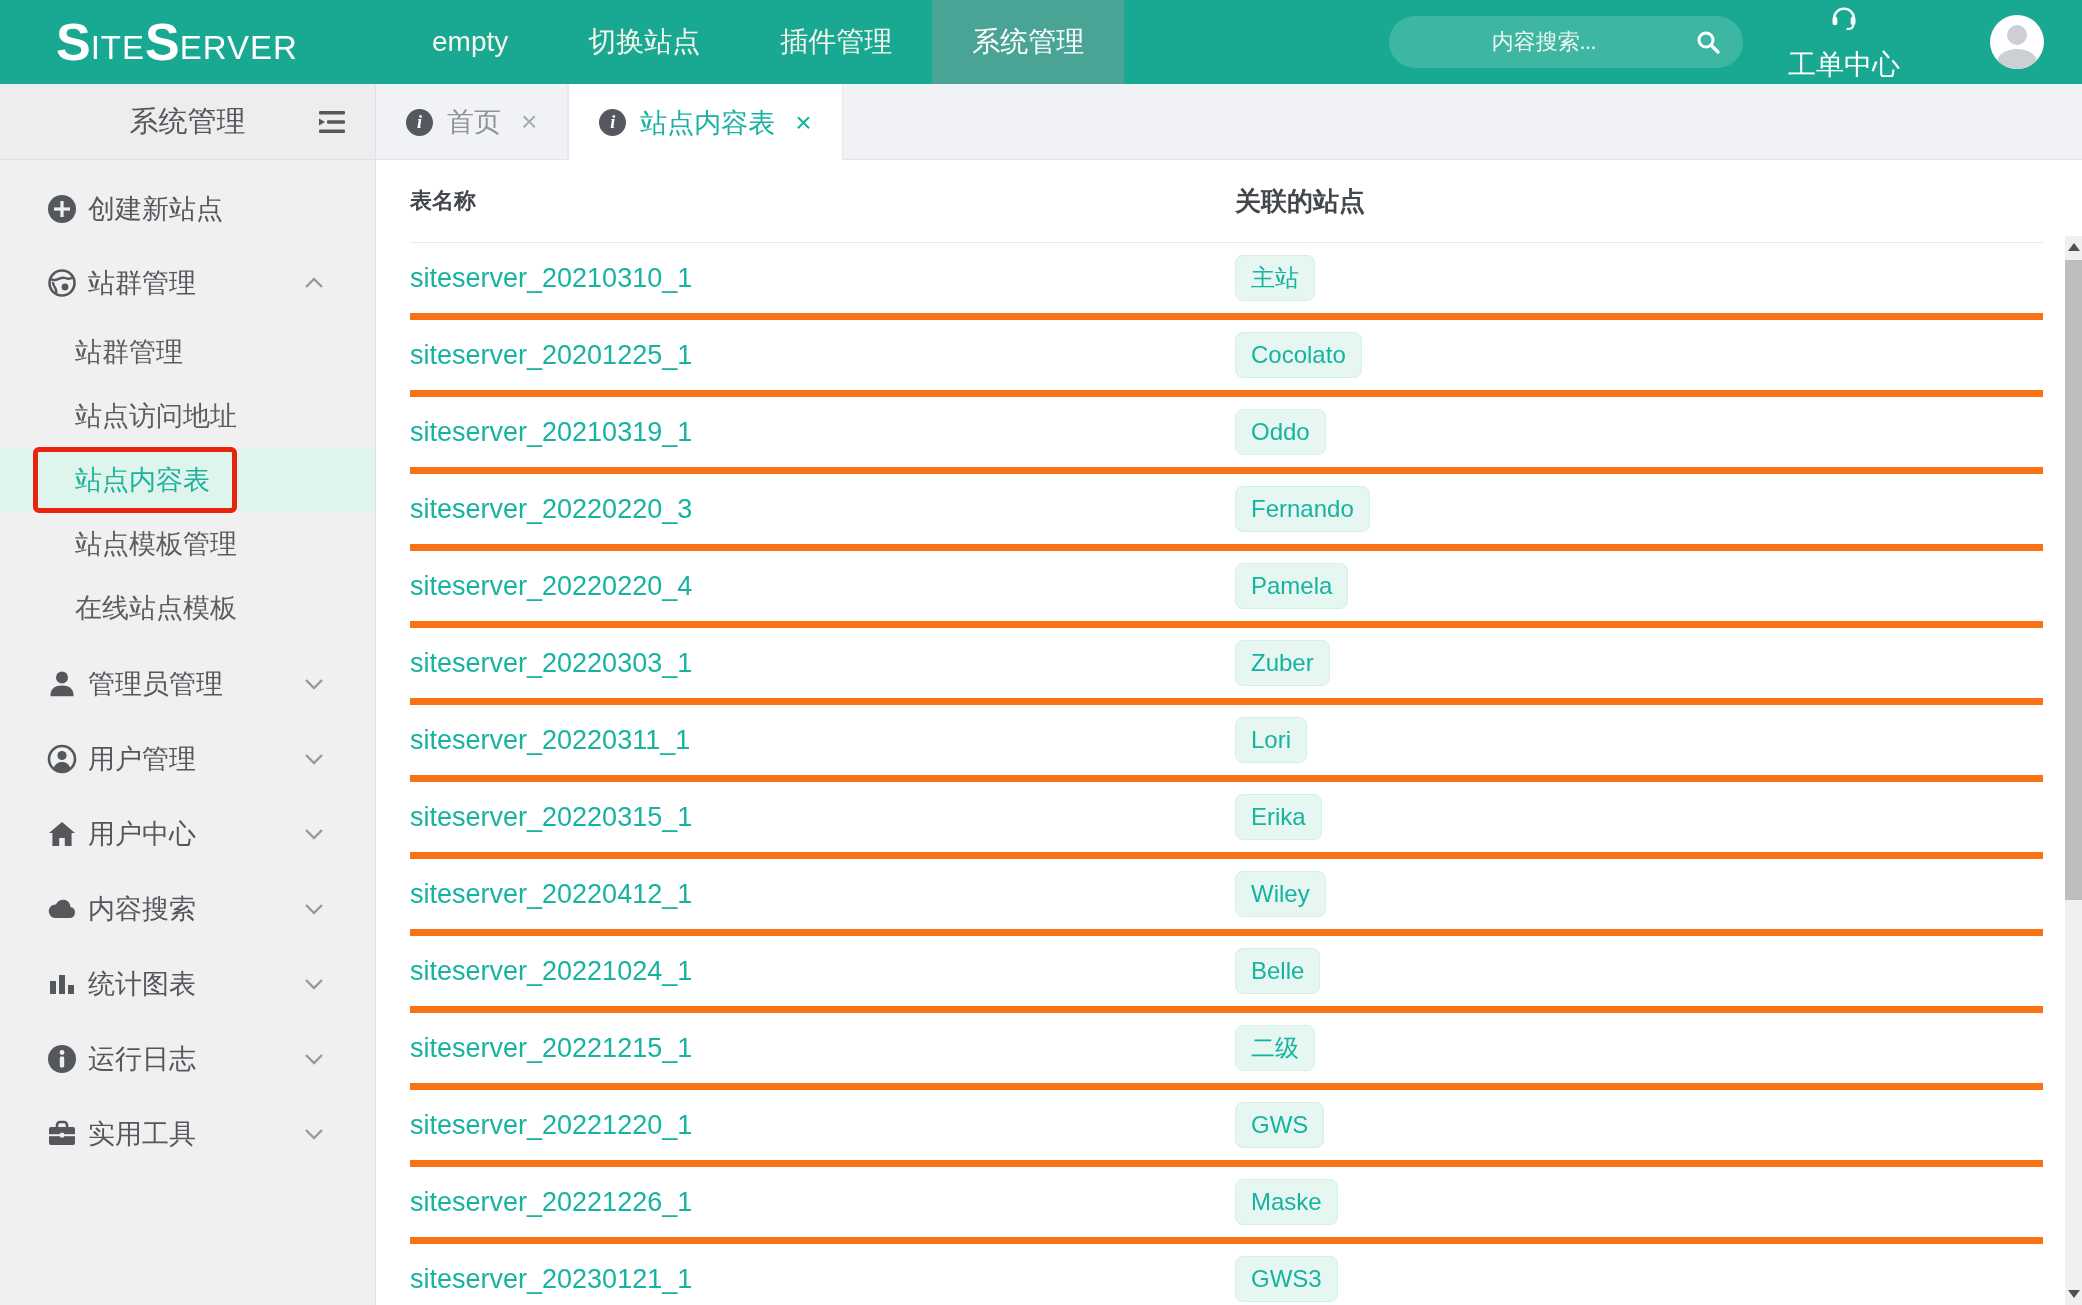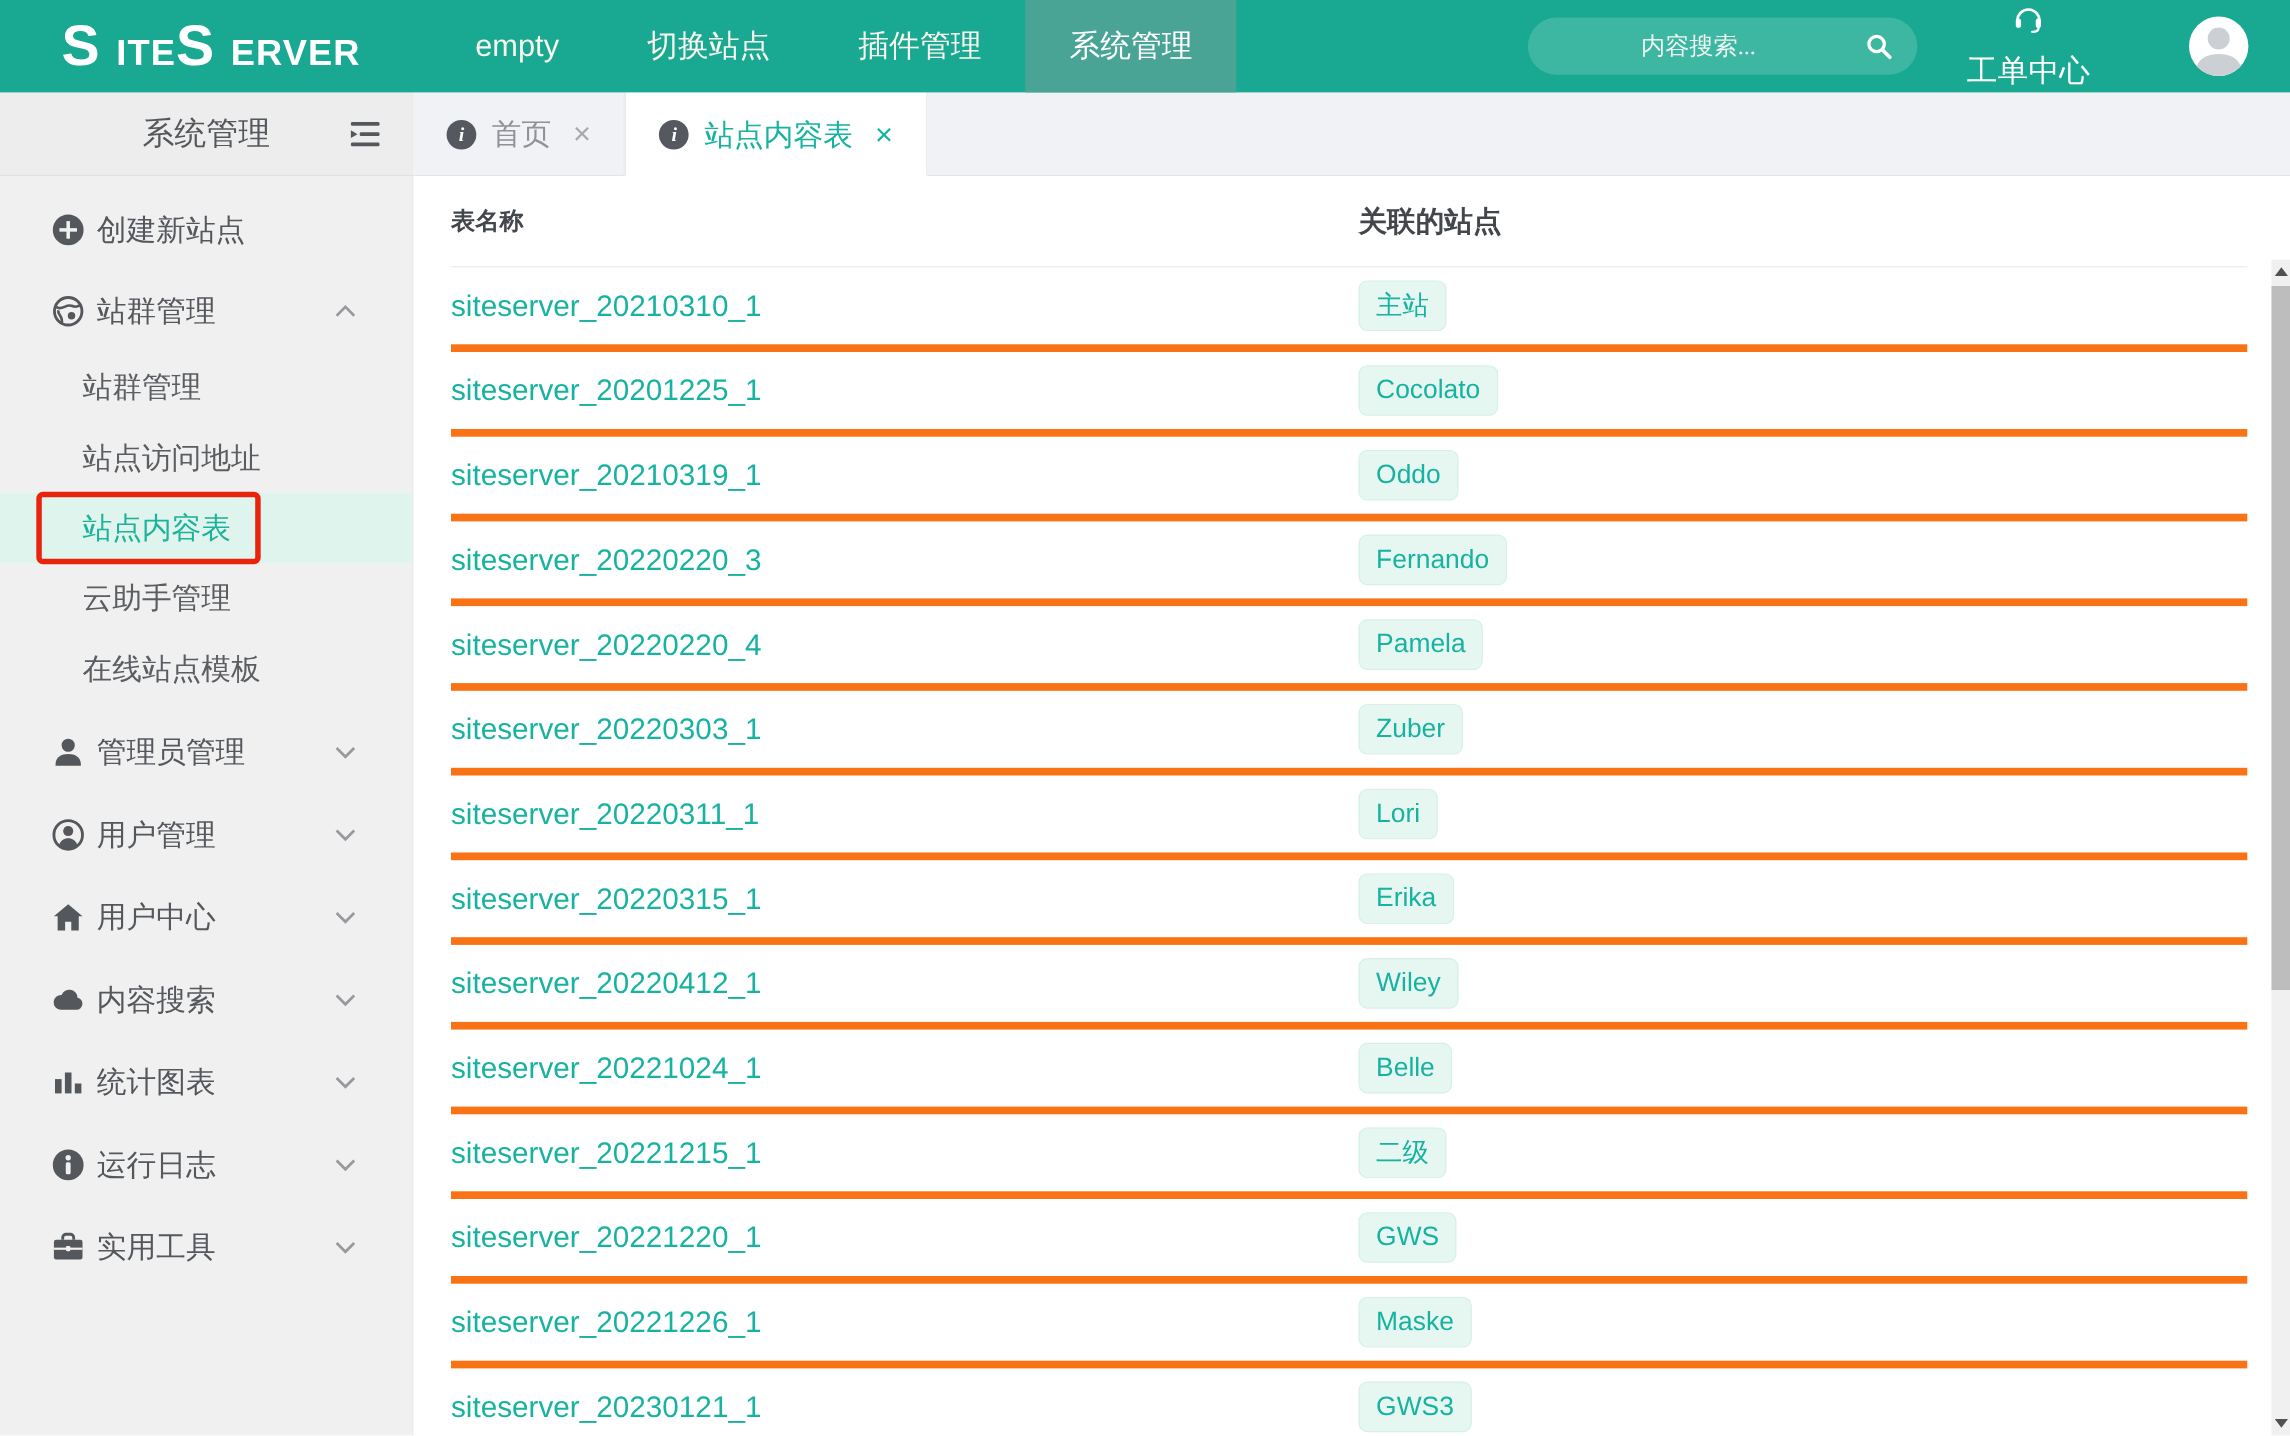--- a/index.html
+++ b/index.html
@@ -16,8 +16,8 @@
   .logo { position:absolute; left:56px; top:0; height:84px; display:flex;
           align-items:center; color:#fff; cursor:pointer; }
   .logo b.ls { font-size:52px; font-weight:700; line-height:1; }
-  .logo span.lr { font-size:33px; font-weight:700; letter-spacing:1px; line-height:1;
-                  padding-top:10px;margin-left:15px; }
+  .logo span.lr { font-size:33px; font-weight:400; letter-spacing:1px; line-height:1;
+                  padding-top:10px; }
   .top-nav { position:absolute; left:392px; top:0; height:84px; display:flex; }
   .nav-item { height:84px; display:flex; align-items:center; padding:0 40px;
               color:#f7f5ec; font-size:28px; cursor:pointer; white-space:nowrap; }

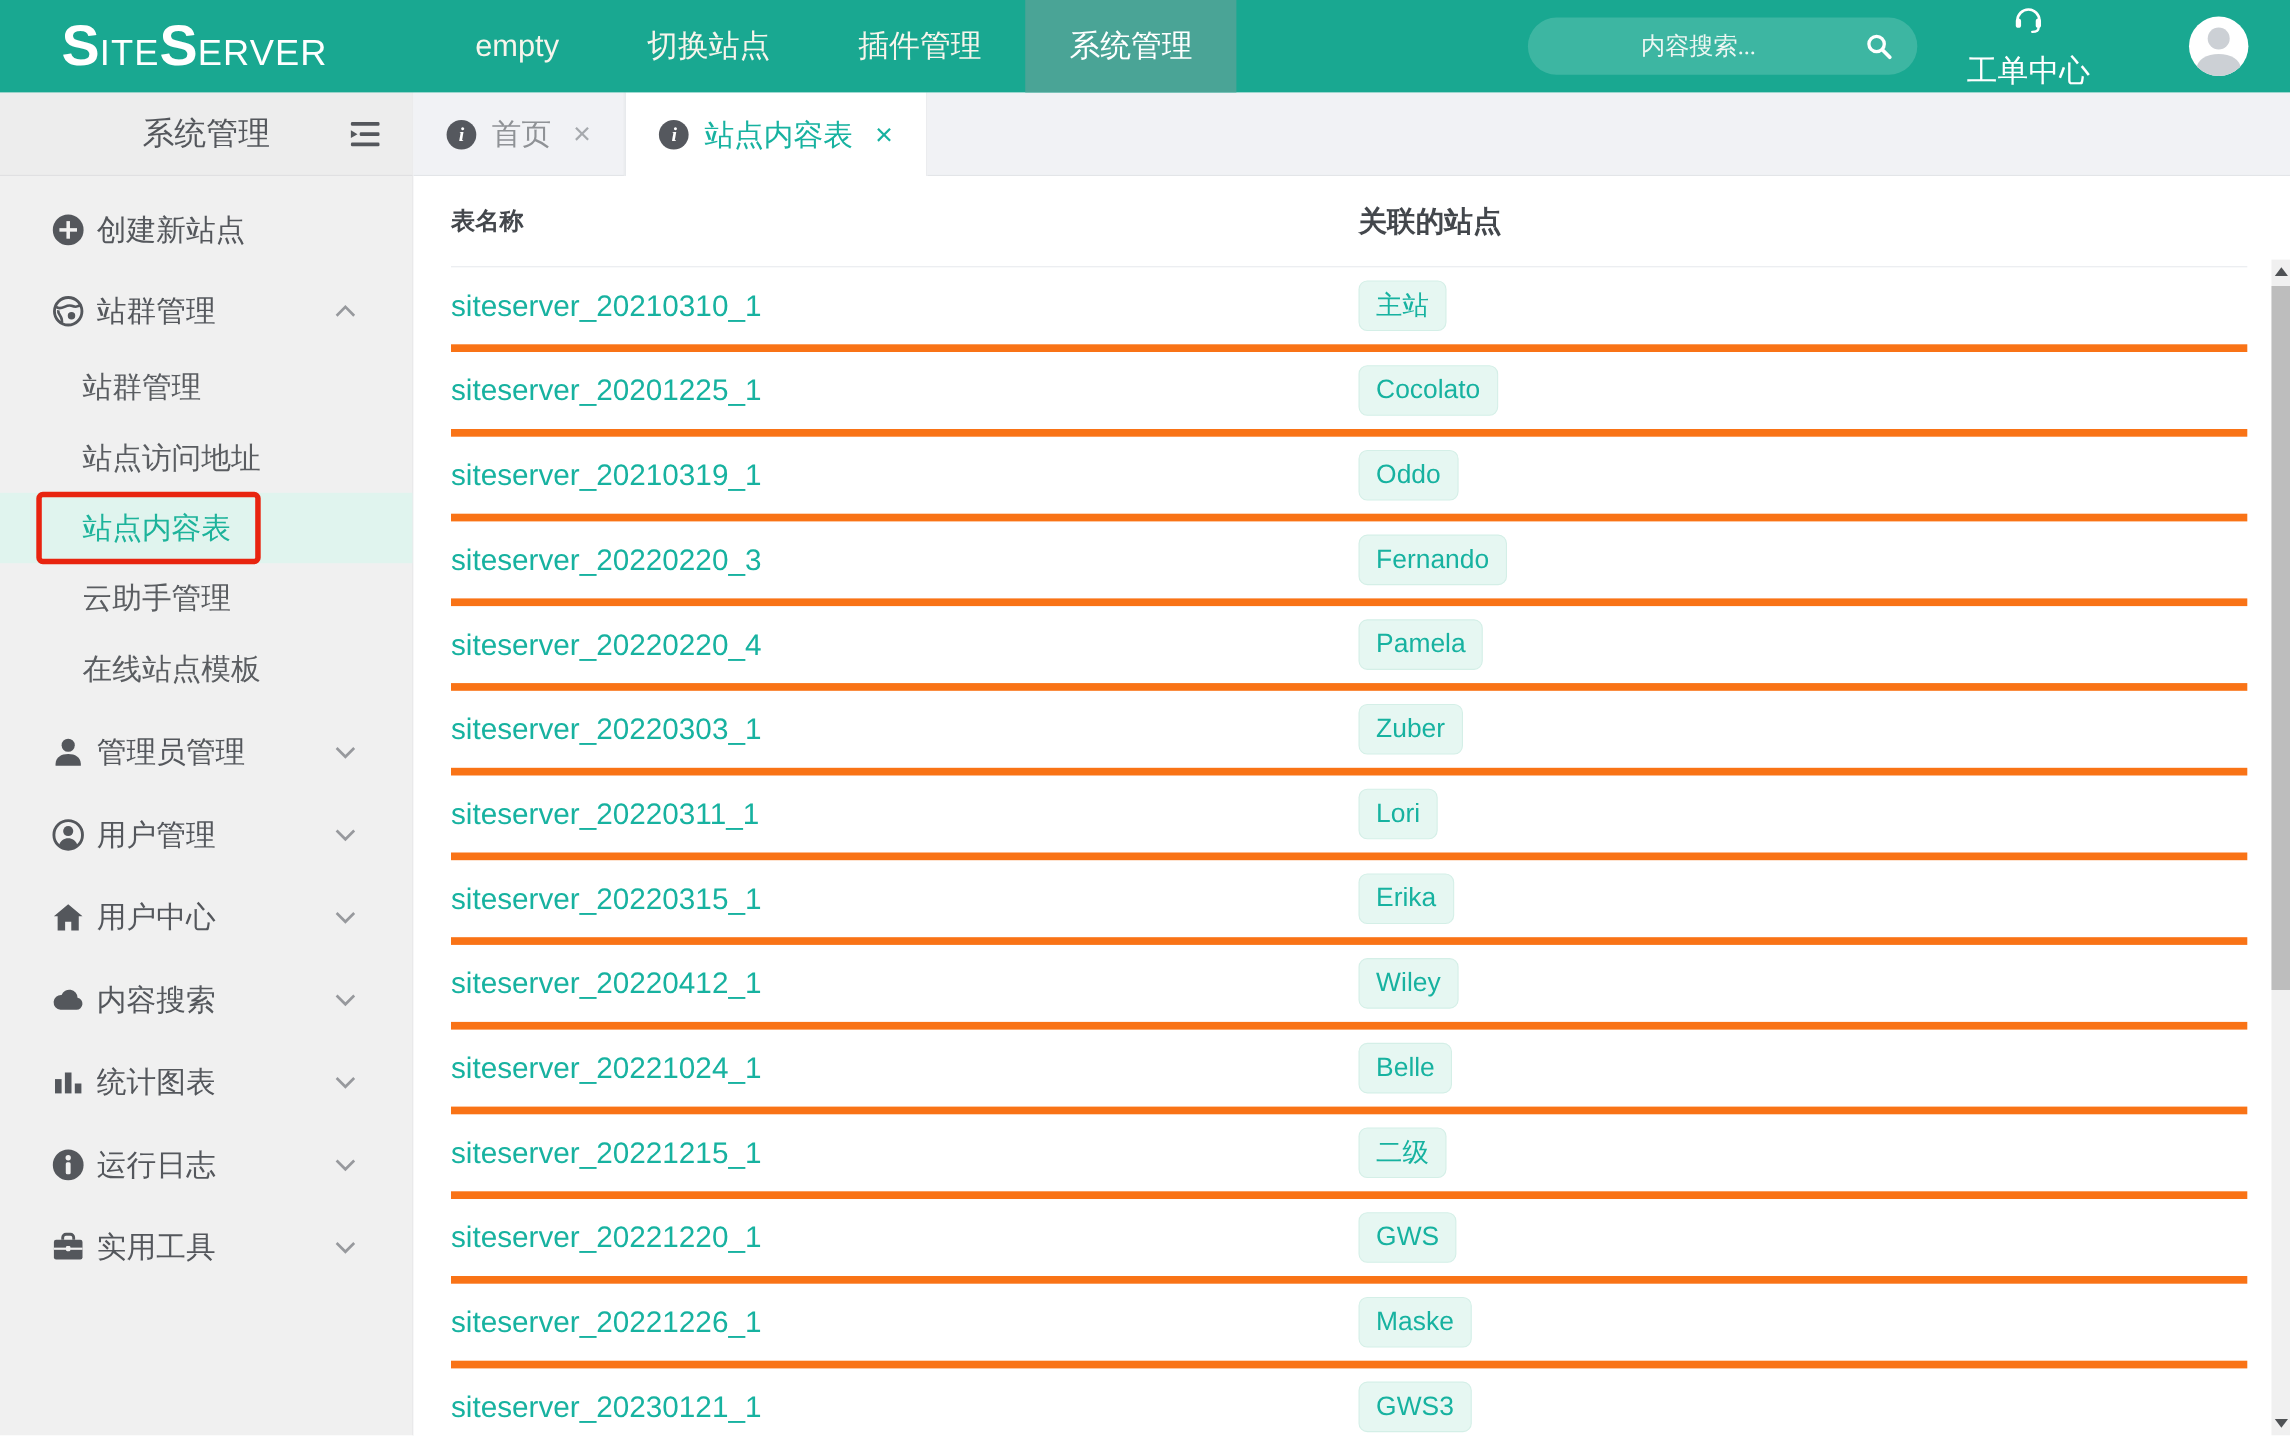--- a/index.html
+++ b/index.html
@@ -196,7 +196,7 @@
   <div class="annotation-box"></div>
       </div>
       <div class="side-item sub">
-    <span class="mi-label">云助手管理</span>
+    <span class="mi-label">站点模板管理</span>
   </div>
       <div class="side-item sub">
     <span class="mi-label">在线站点模板</span>

